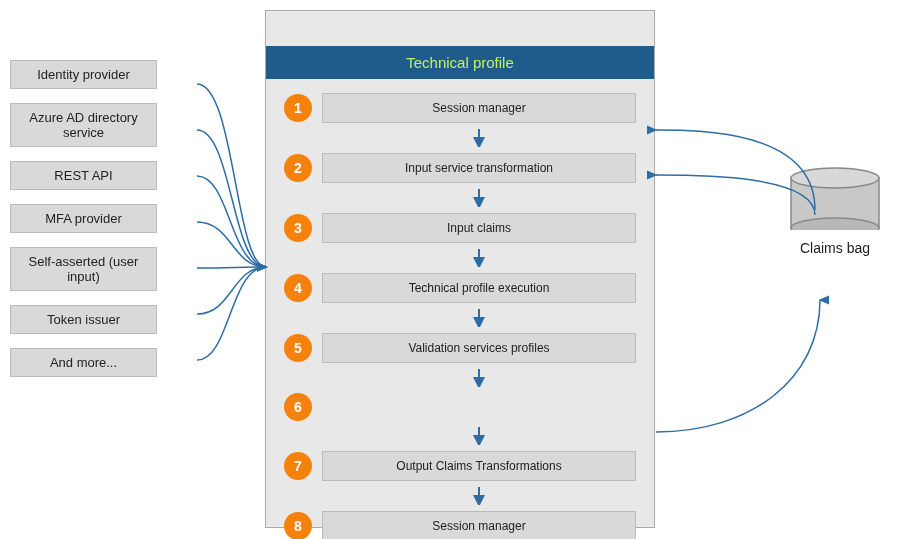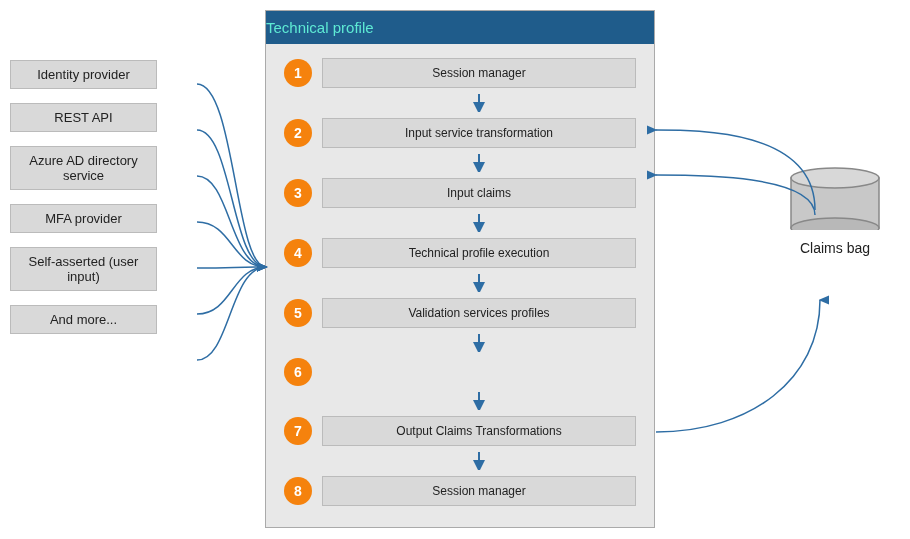--- a/index.html
+++ b/index.html
@@ -32,11 +32,12 @@
 
     .tech-profile-header {
       background: #1f5c8b;
-      color: #5eead4;
-      text-align: left;
+      color: #bef264;
+      text-align: center;
       padding: 8px 0;
       font-size: 15px;
       font-weight: 500;
+      margin-top: 35px;
     }
 
     .steps-container {

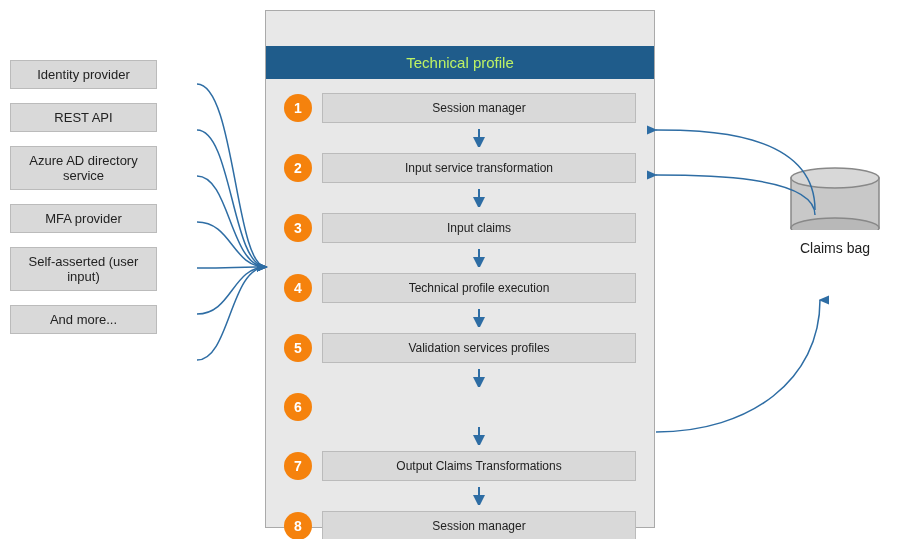--- a/index.html
+++ b/index.html
@@ -268,8 +268,8 @@
 
   <div class="left-items">
     <div class="left-box">Identity provider</div>
+    <div class="left-box">Azure AD directory service</div>
     <div class="left-box">REST API</div>
-    <div class="left-box">Azure AD directory service</div>
     <div class="left-box">MFA provider</div>
     <div class="left-box">Self-asserted (user input)</div>
     <div class="left-box">And more...</div>

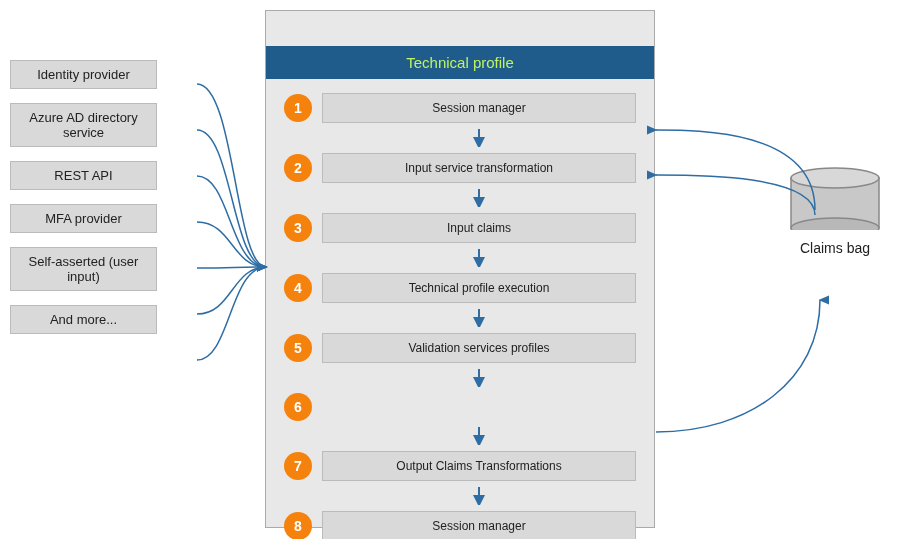--- a/index.html
+++ b/index.html
@@ -272,6 +272,7 @@
     <div class="left-box">REST API</div>
     <div class="left-box">MFA provider</div>
     <div class="left-box">Self-asserted (user input)</div>
+    <div class="left-box">Token issuer</div>
     <div class="left-box">And more...</div>
   </div>
 

